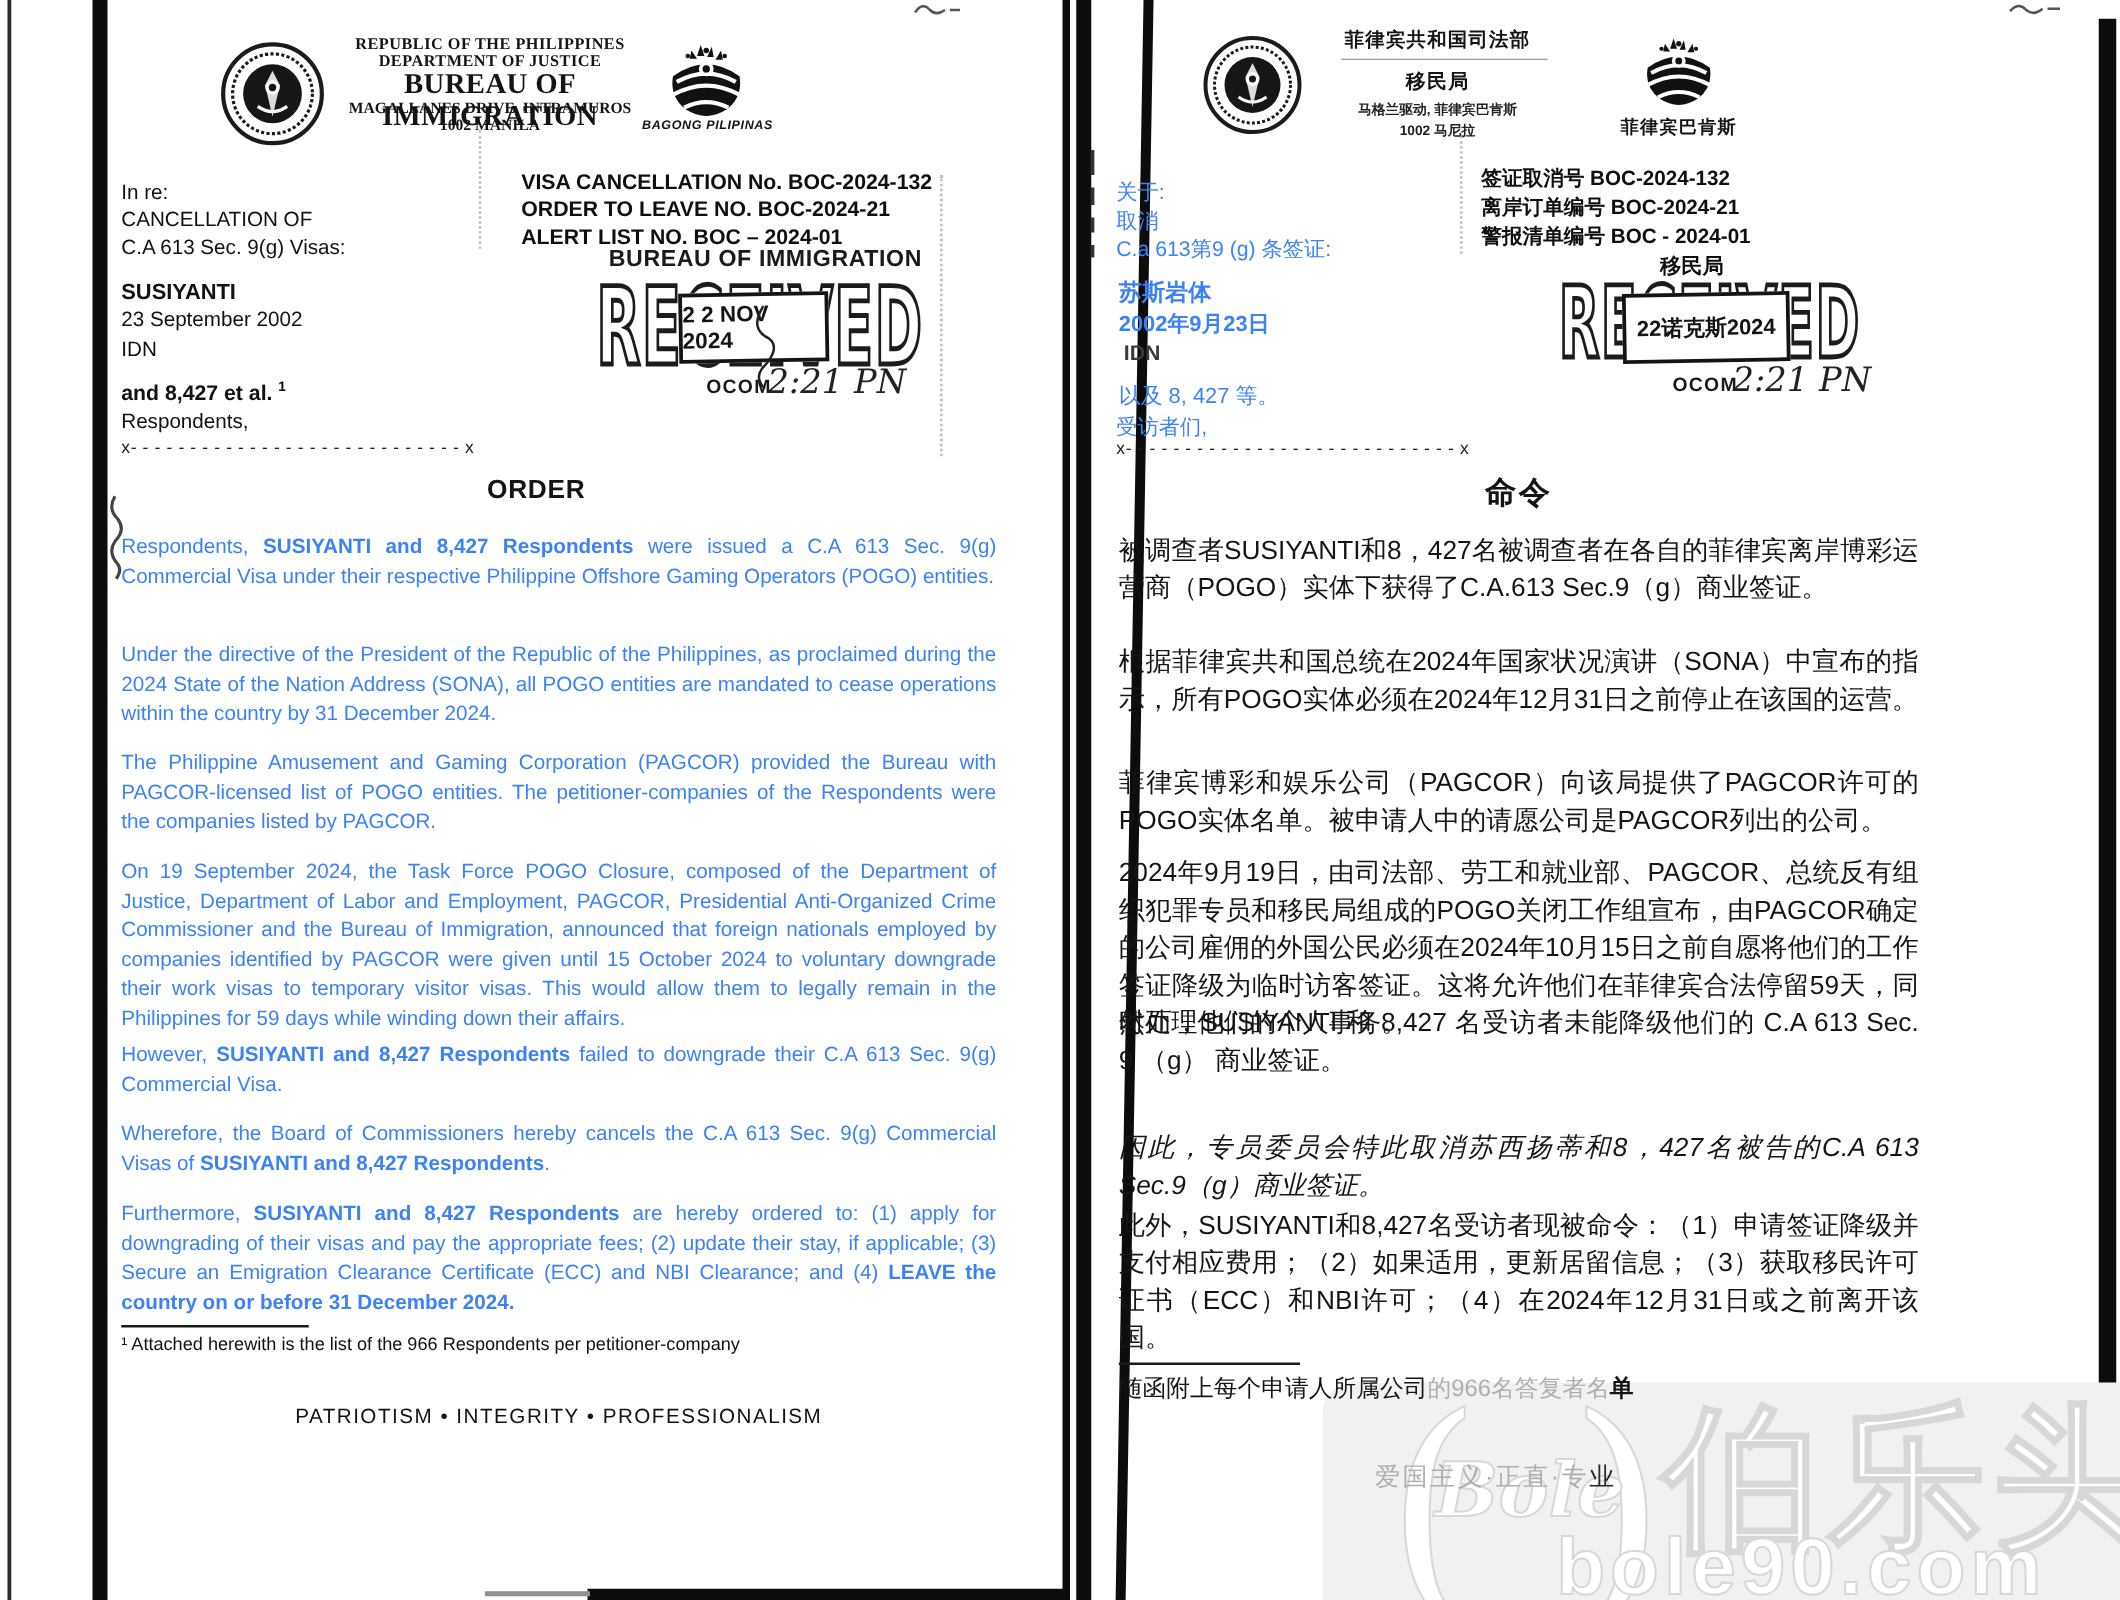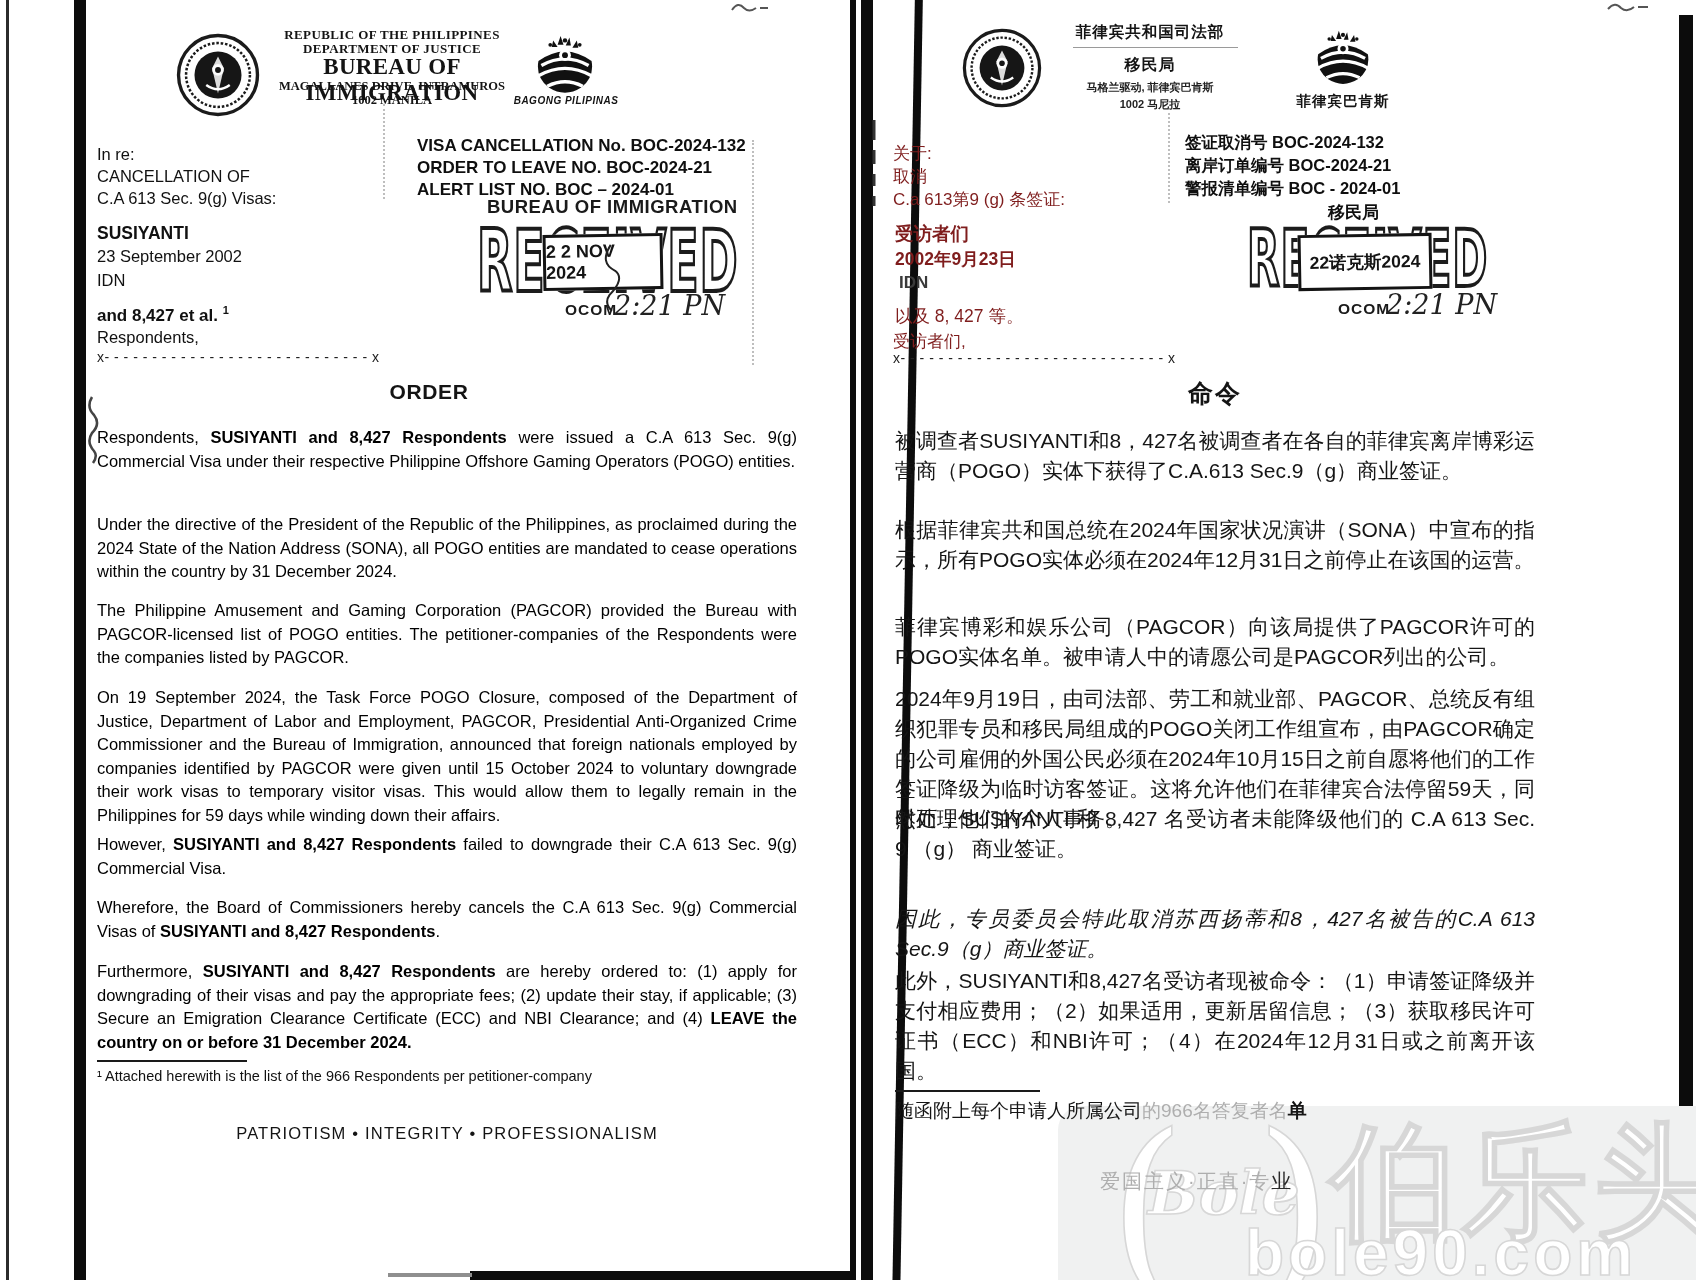--- a/index.html
+++ b/index.html
@@ -23,7 +23,7 @@
   .zh{font-family:"Liberation Sans","DejaVu Sans",sans-serif;}
   .zh-par{position:absolute;left:895px;width:640px;font-size:21px;line-height:30px;
           text-align:justify;color:#151515;font-weight:500;}
-  .zh-caseline{font-size:17px;color:#7f1d1d;}
+  .zh-caseline{font-size:17px;color:#3b82f6;}
   .zh-refline{font-size:16.5px;font-weight:700;color:#0f0f0f;}
   
   .stamp-received{font-family:"DejaVu Sans",sans-serif;font-weight:700;font-size:50px;

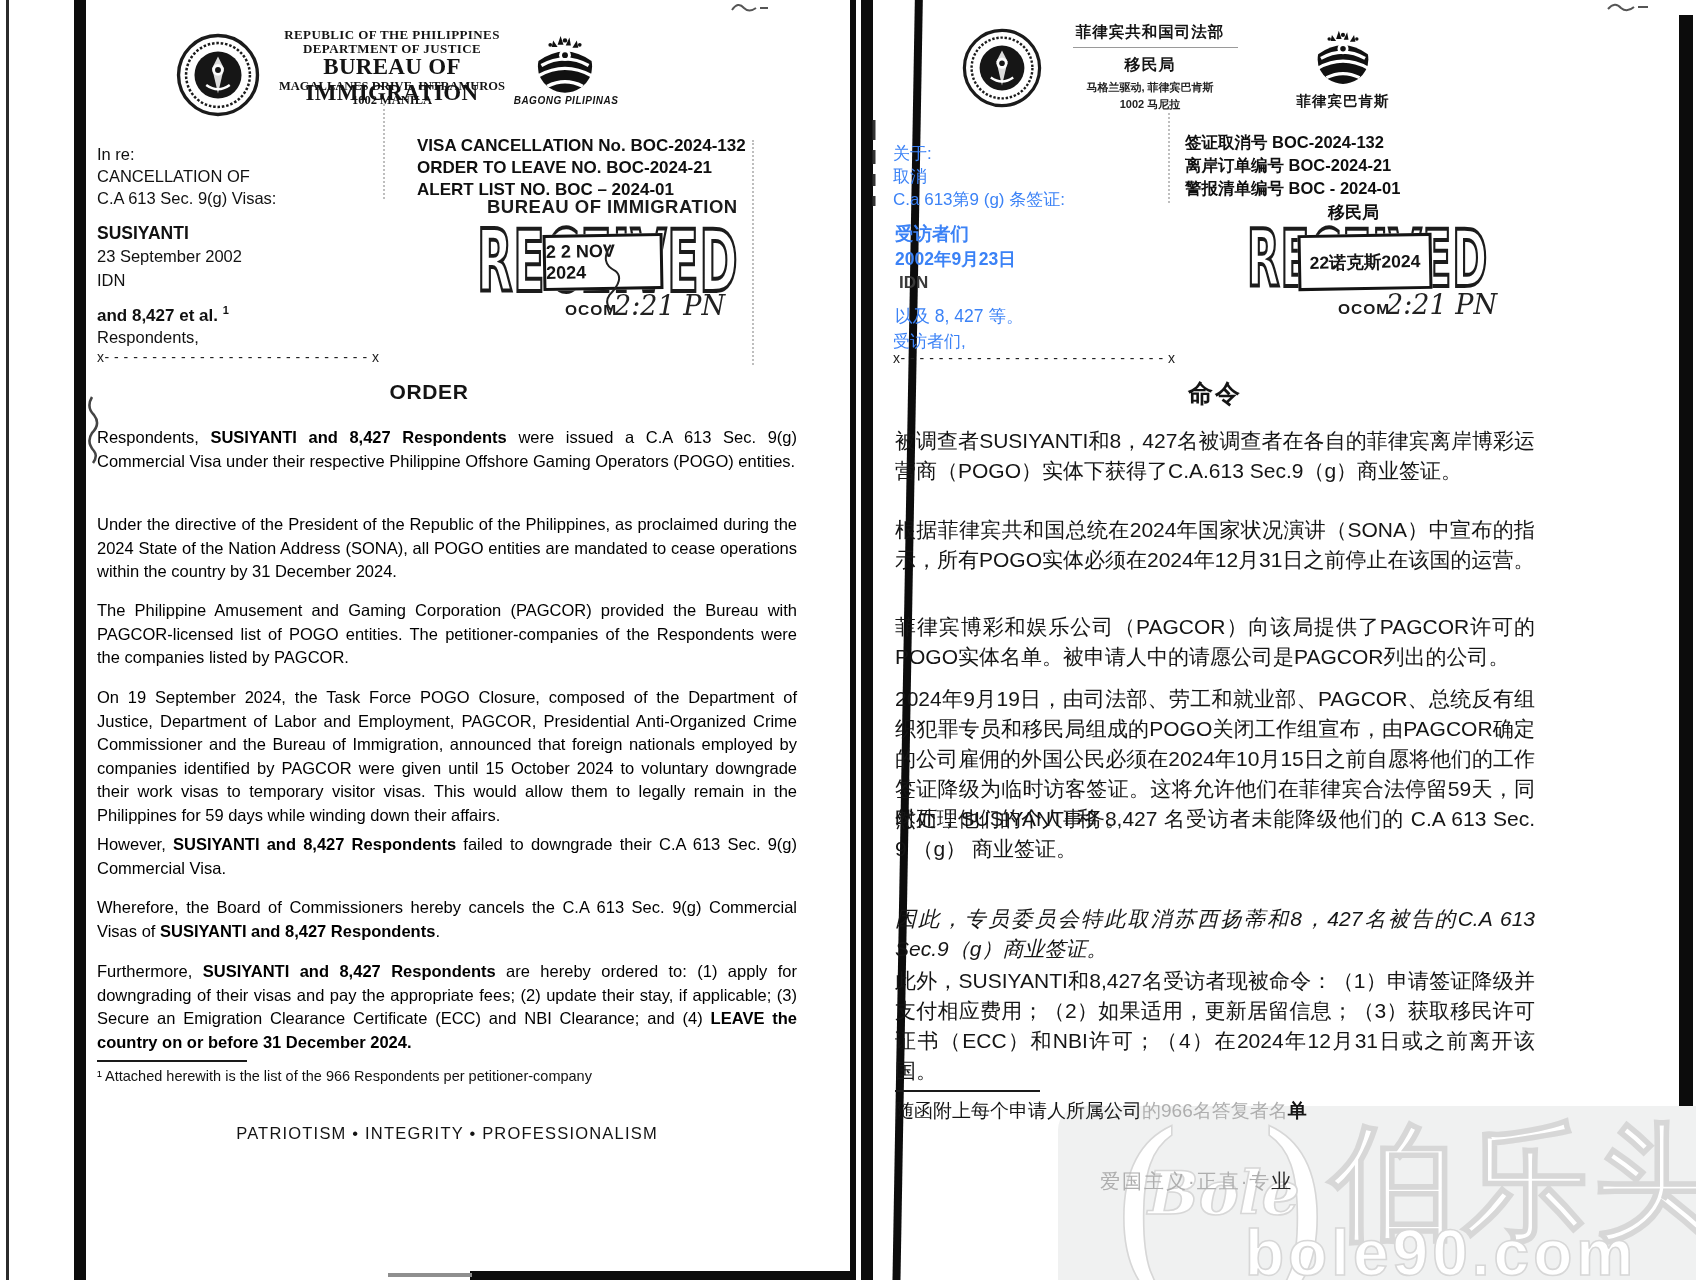--- a/index.html
+++ b/index.html
@@ -184,7 +184,7 @@
     <div class="abs zh-caseline" style="left:893px;top:142px;">关于:</div>
     <div class="abs zh-caseline" style="left:893px;top:165px;">取消</div>
     <div class="abs zh-caseline" style="left:893px;top:188px;">C.a 613第9 (g) 条签证:</div>
-    <div class="abs zh-caseline b" style="left:895px;top:221px;font-size:18.5px;">受访者们</div>
+    <div class="abs zh-caseline b" style="left:895px;top:221px;font-size:18.5px;">苏斯岩体</div>
     <div class="abs zh-caseline b" style="left:895px;top:247px;font-size:17.5px;">2002年9月23日</div>
     <div class="abs zh-caseline" style="left:899px;top:273px;color:#3a3a3a;font-weight:700;">IDN</div>
     <div class="abs zh-caseline" style="left:895px;top:304px;font-size:17.5px;">以及 8, 427 等。</div>

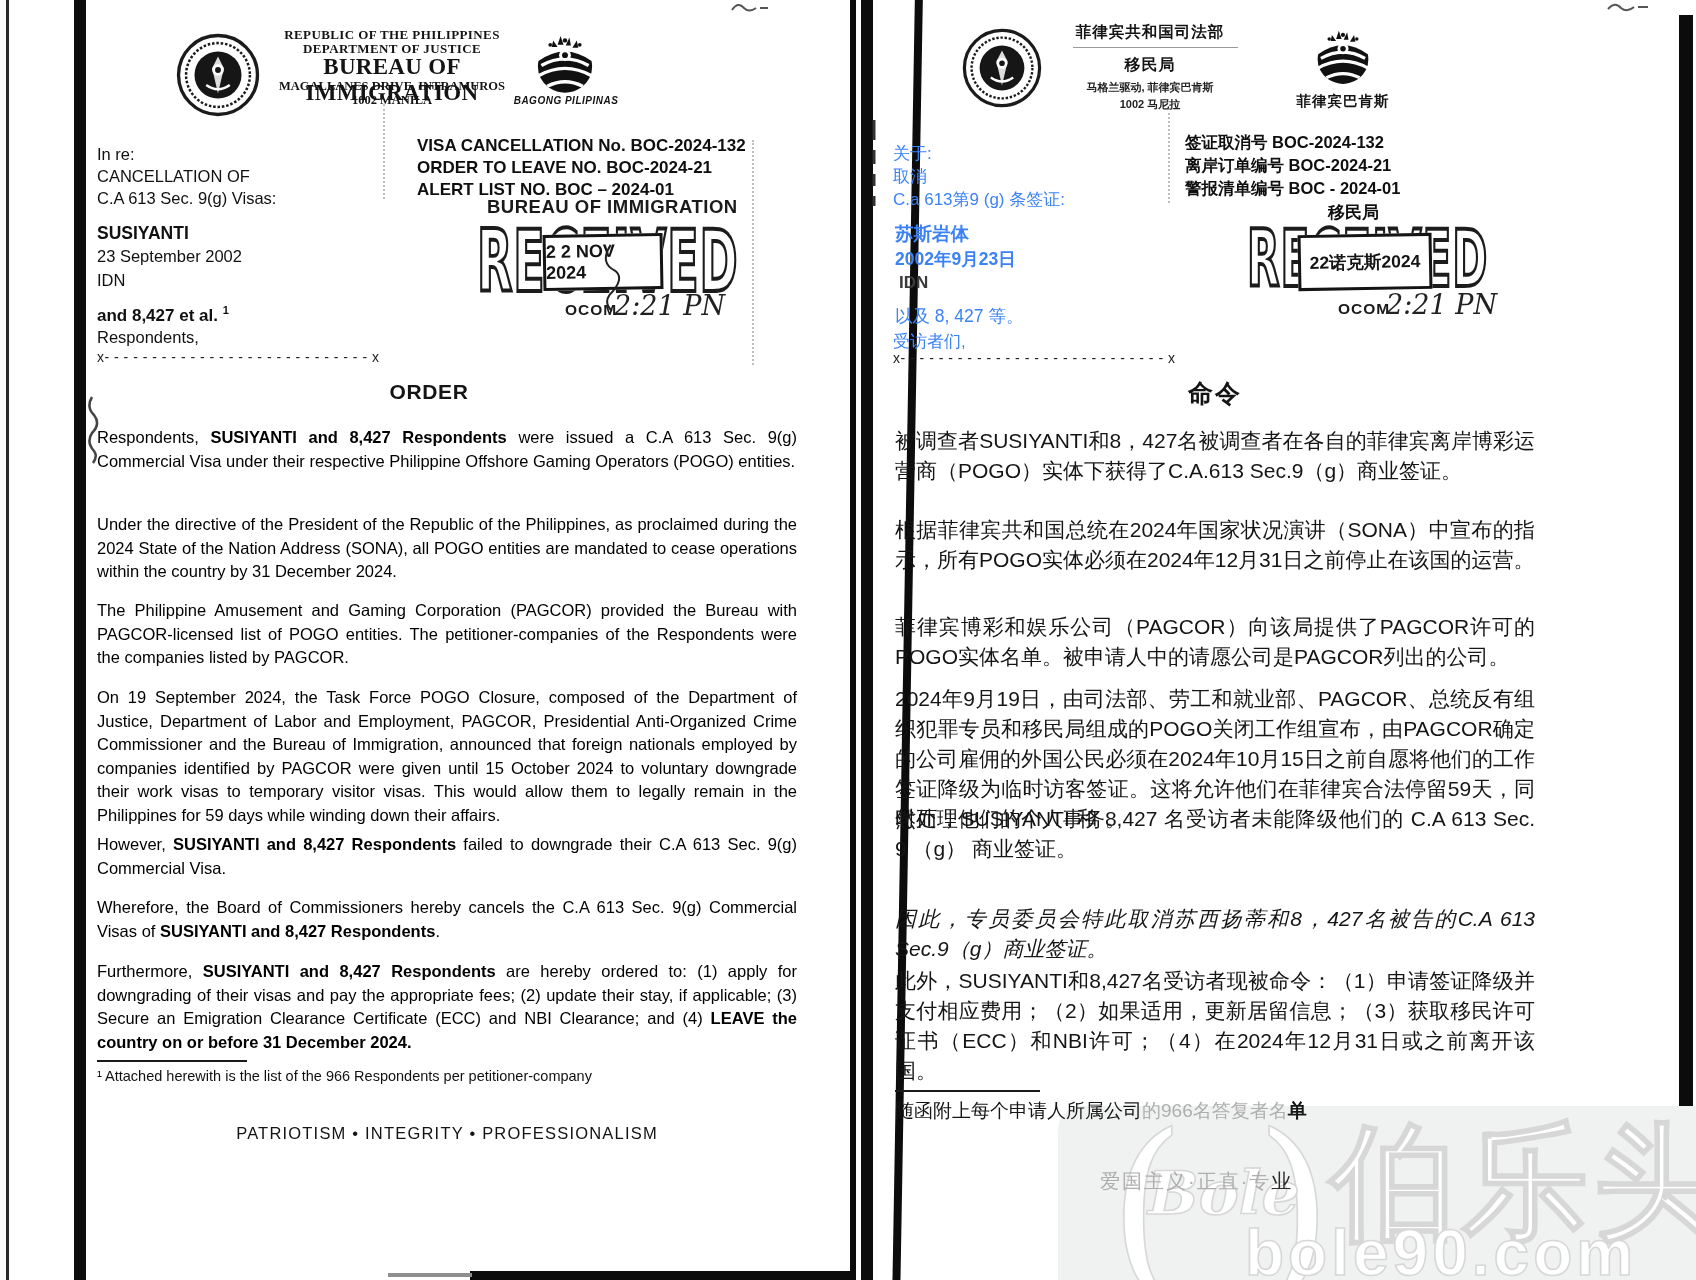--- a/index.html
+++ b/index.html
@@ -16,7 +16,7 @@
   .dotted-art{position:absolute;border-left:2px dotted #8a8a8a;opacity:.55;}
   
   .par{position:absolute;left:97px;width:700px;font-size:16.5px;line-height:23.5px;
-       text-align:justify;color:#000000;}
+       text-align:justify;color:#3b82f6;}
   .caseline{font-size:16.5px;color:#111;}
   .refline{font-size:17px;font-weight:700;color:#0f0f0f;}
   

